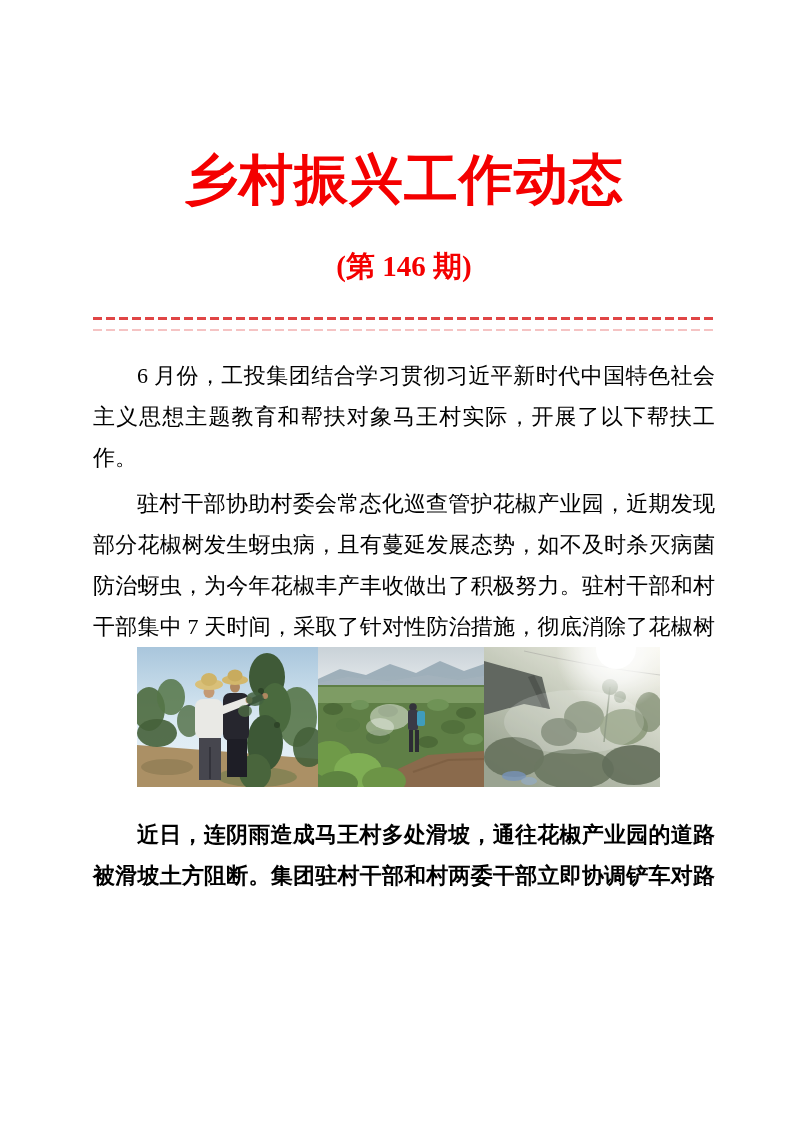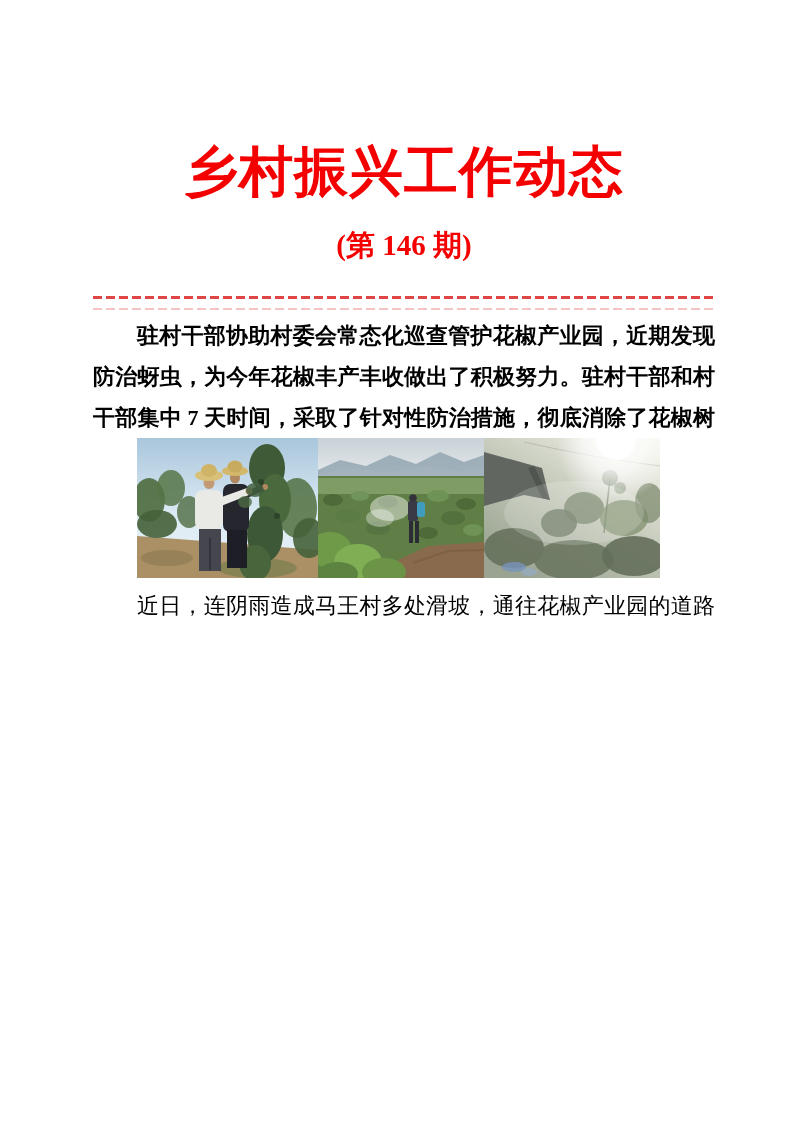--- a/index.html
+++ b/index.html
@@ -14,7 +14,7 @@
     color:var(--ink);
   }
   .doc-title{
-    margin:4px; font-size:54px; line-height:72px; text-align:center;
+    margin:12px; font-size:54px; line-height:72px; text-align:center;
     font-weight:bold; color:var(--red); letter-spacing:1px;
     font-family:"Liberation Serif","DejaVu Serif",serif;
   }

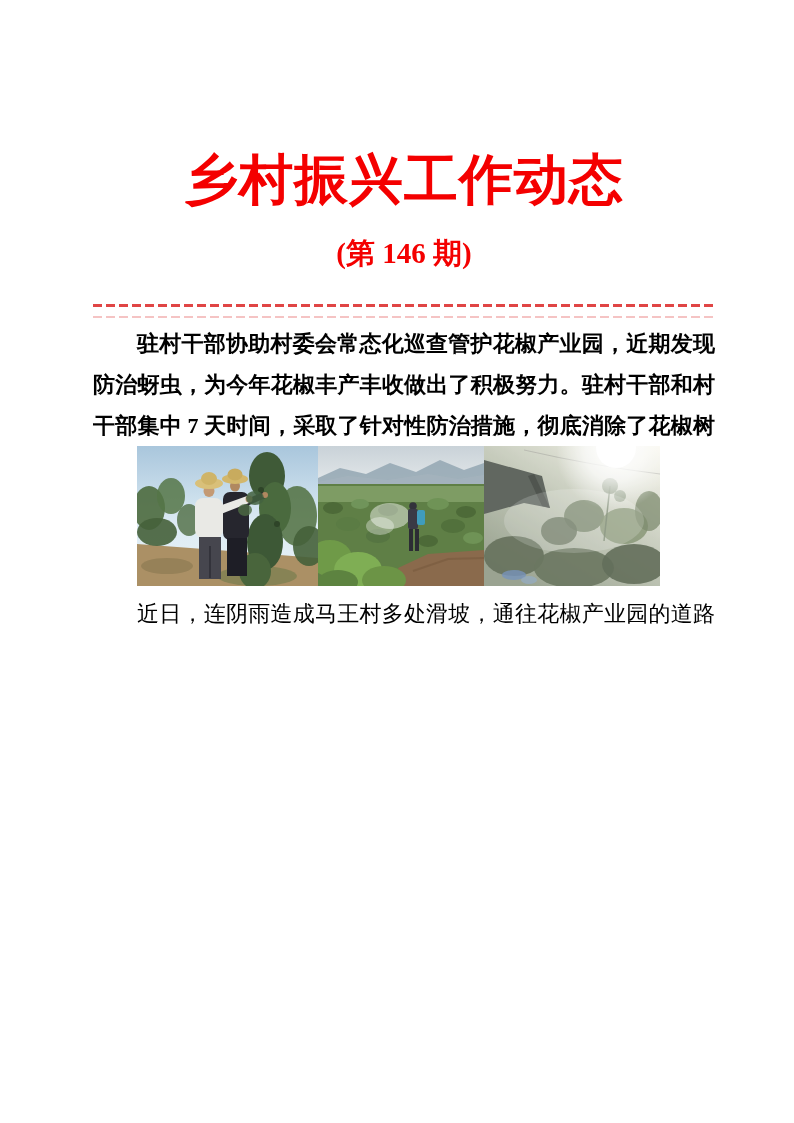--- a/index.html
+++ b/index.html
@@ -19,7 +19,7 @@
     font-family:"Liberation Serif","DejaVu Serif",serif;
   }
   .doc-subtitle{
-    margin-top:20px; font-size:29px; line-height:34px; text-align:center;
+    margin-top:33px; font-size:29px; line-height:34px; text-align:center;
     font-weight:bold; color:var(--red);
   }
   .divider{margin-top:34px;}

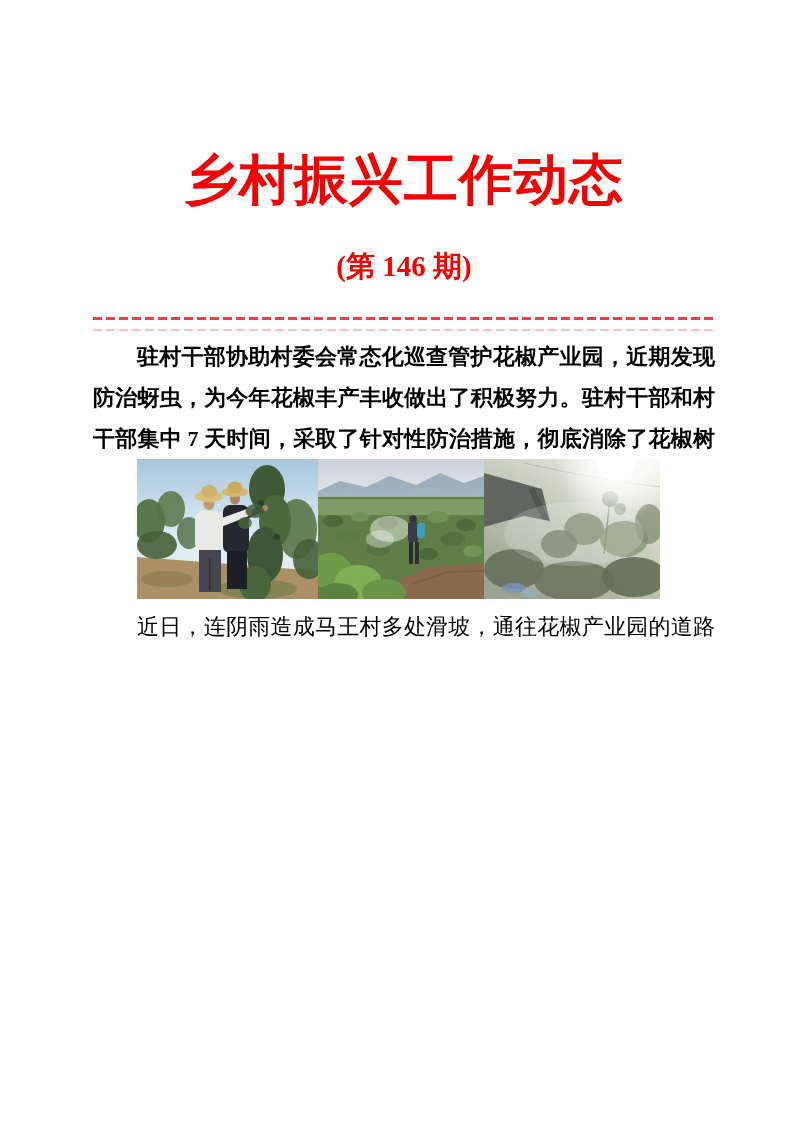--- a/index.html
+++ b/index.html
@@ -63,6 +63,11 @@
     <div class="dash-ghost"></div>
   </div>
 
+  <div class="para intro">
+    <div class="line indent fill">6 月份，工投集团结合学习贯彻习近平新时代中国特色社会</div>
+    <div class="line fill">主义思想主题教育和帮扶对象马王村实际，开展了以下帮扶工</div>
+    <div class="line">作。</div>
+  </div>
 
 
   <div class="para tight">

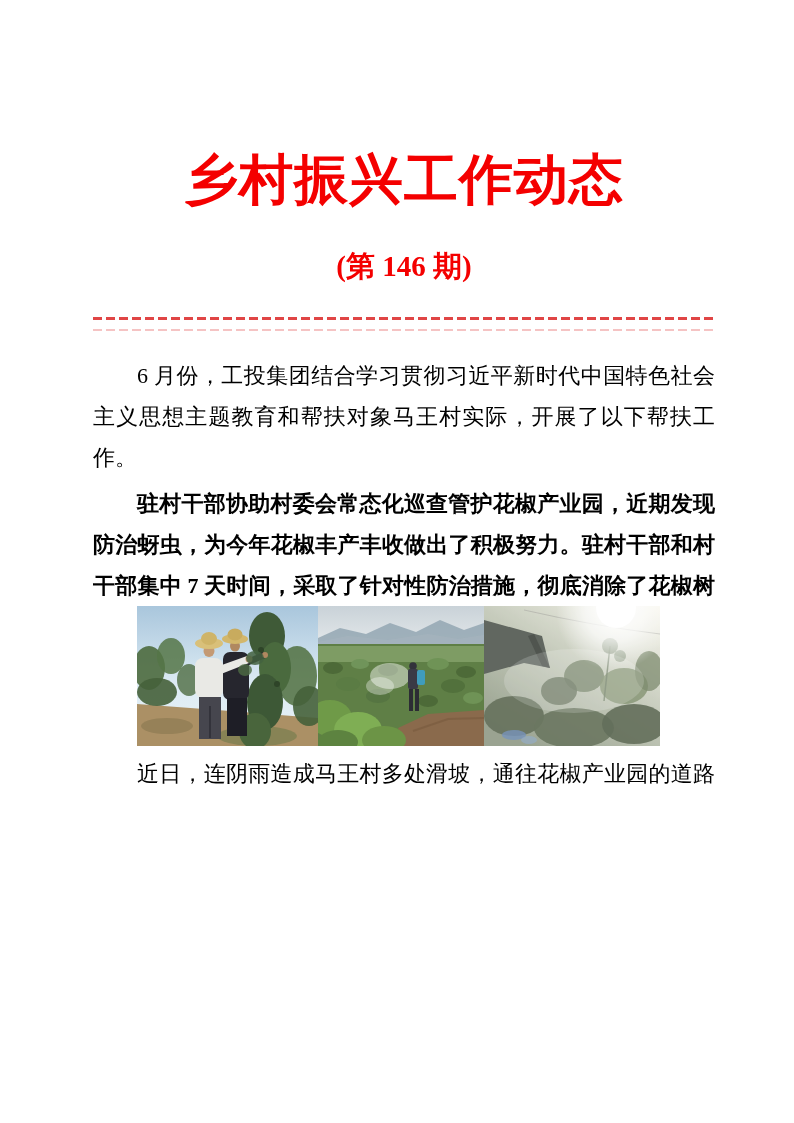--- a/index.html
+++ b/index.html
@@ -33,7 +33,7 @@
   }
   .para{font-size:22px; line-height:41px;}
   .para.intro{margin-top:24px;}
-  .para.tight{margin-top:5px;font-weight:bold;}
+  .para.tight{margin-top:5px;}
   .para.last{margin-top:7px;}
   .line{text-align:justify;}
   .line.fill{text-align-last:justify;}

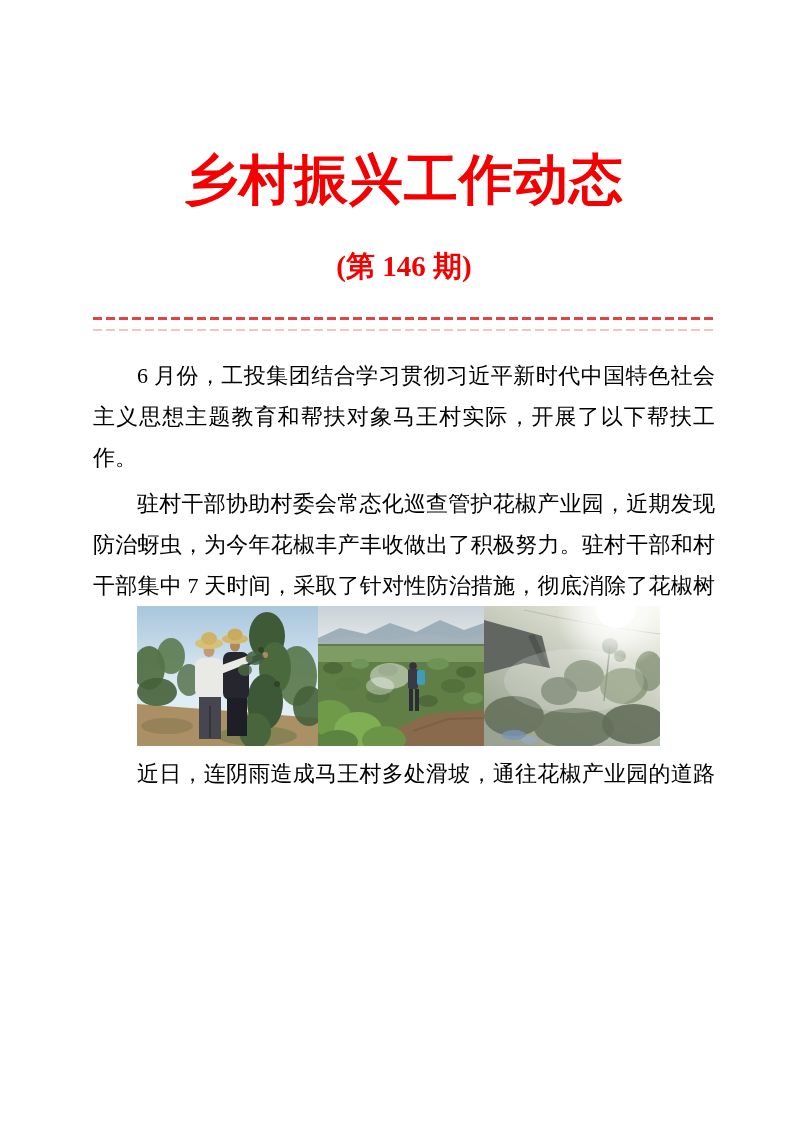--- a/index.html
+++ b/index.html
@@ -72,6 +72,7 @@
 
   <div class="para tight">
     <div class="line indent fill">驻村干部协助村委会常态化巡查管护花椒产业园，近期发现</div>
+    <div class="line fill">部分花椒树发生蚜虫病，且有蔓延发展态势，如不及时杀灭病菌</div>
     <div class="line fill">防治蚜虫，为今年花椒丰产丰收做出了积极努力。驻村干部和村</div>
     <div class="line fill">干部集中 7 天时间，采取了针对性防治措施，彻底消除了花椒树</div>
   </div>

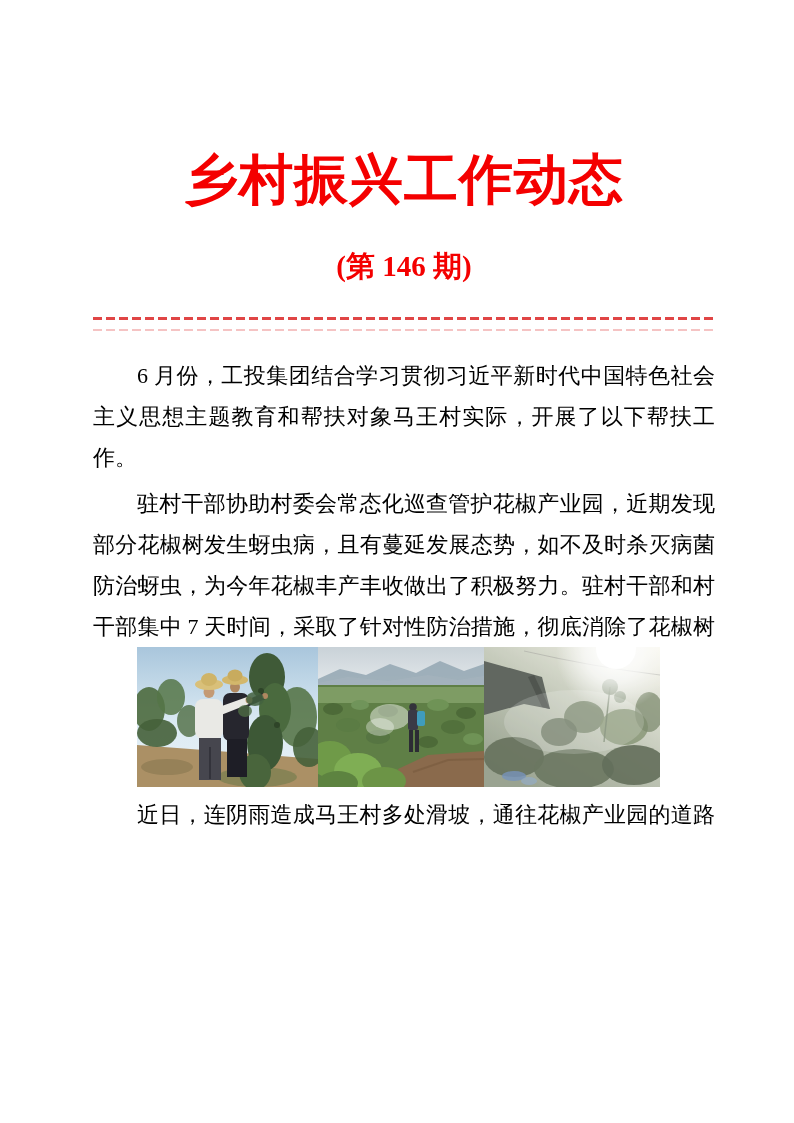--- a/index.html
+++ b/index.html
@@ -34,7 +34,7 @@
   .para{font-size:22px; line-height:41px;}
   .para.intro{margin-top:24px;}
   .para.tight{margin-top:5px;}
-  .para.last{margin-top:7px;}
+  .para.last{margin-top:27px;font-weight:bold;}
   .line{text-align:justify;}
   .line.fill{text-align-last:justify;}
   .line.indent{text-indent:44px;}

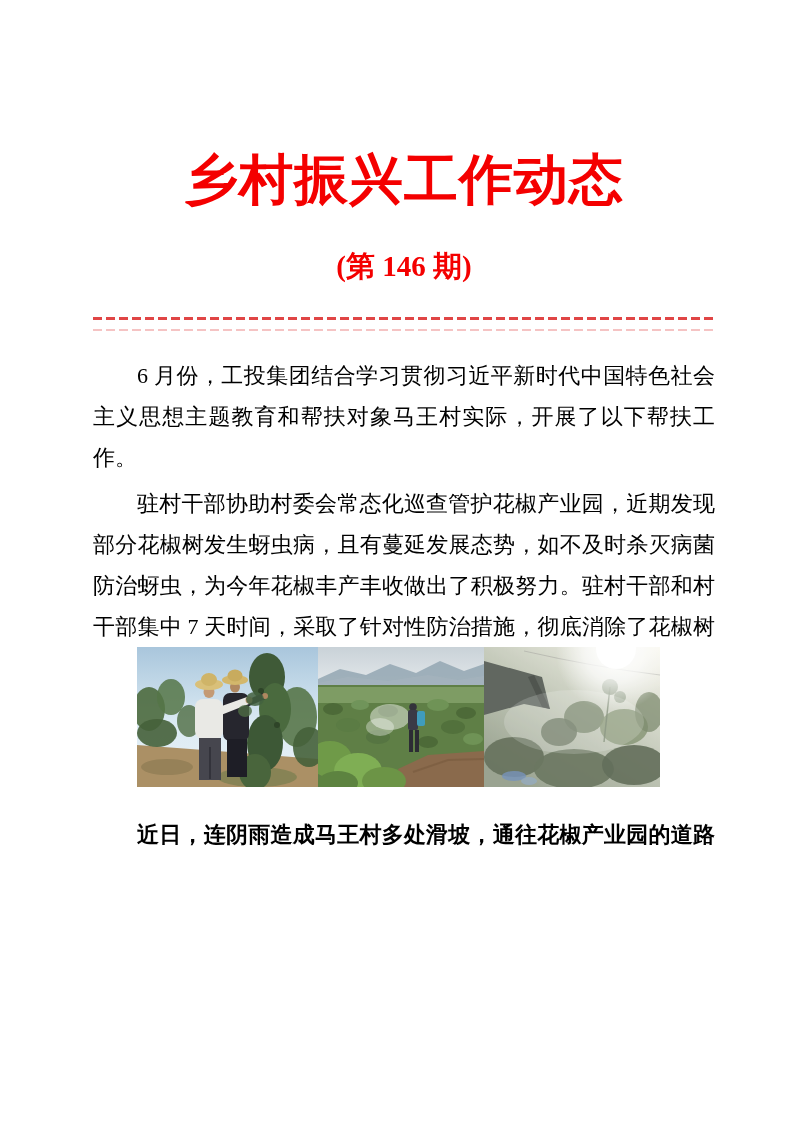--- a/index.html
+++ b/index.html
@@ -220,6 +220,7 @@
 
   <div class="para last">
     <div class="line indent fill">近日，连阴雨造成马王村多处滑坡，通往花椒产业园的道路</div>
+    <div class="line fill">被滑坡土方阻断。集团驻村干部和村两委干部立即协调铲车对路</div>
   </div>
 
 </div>

